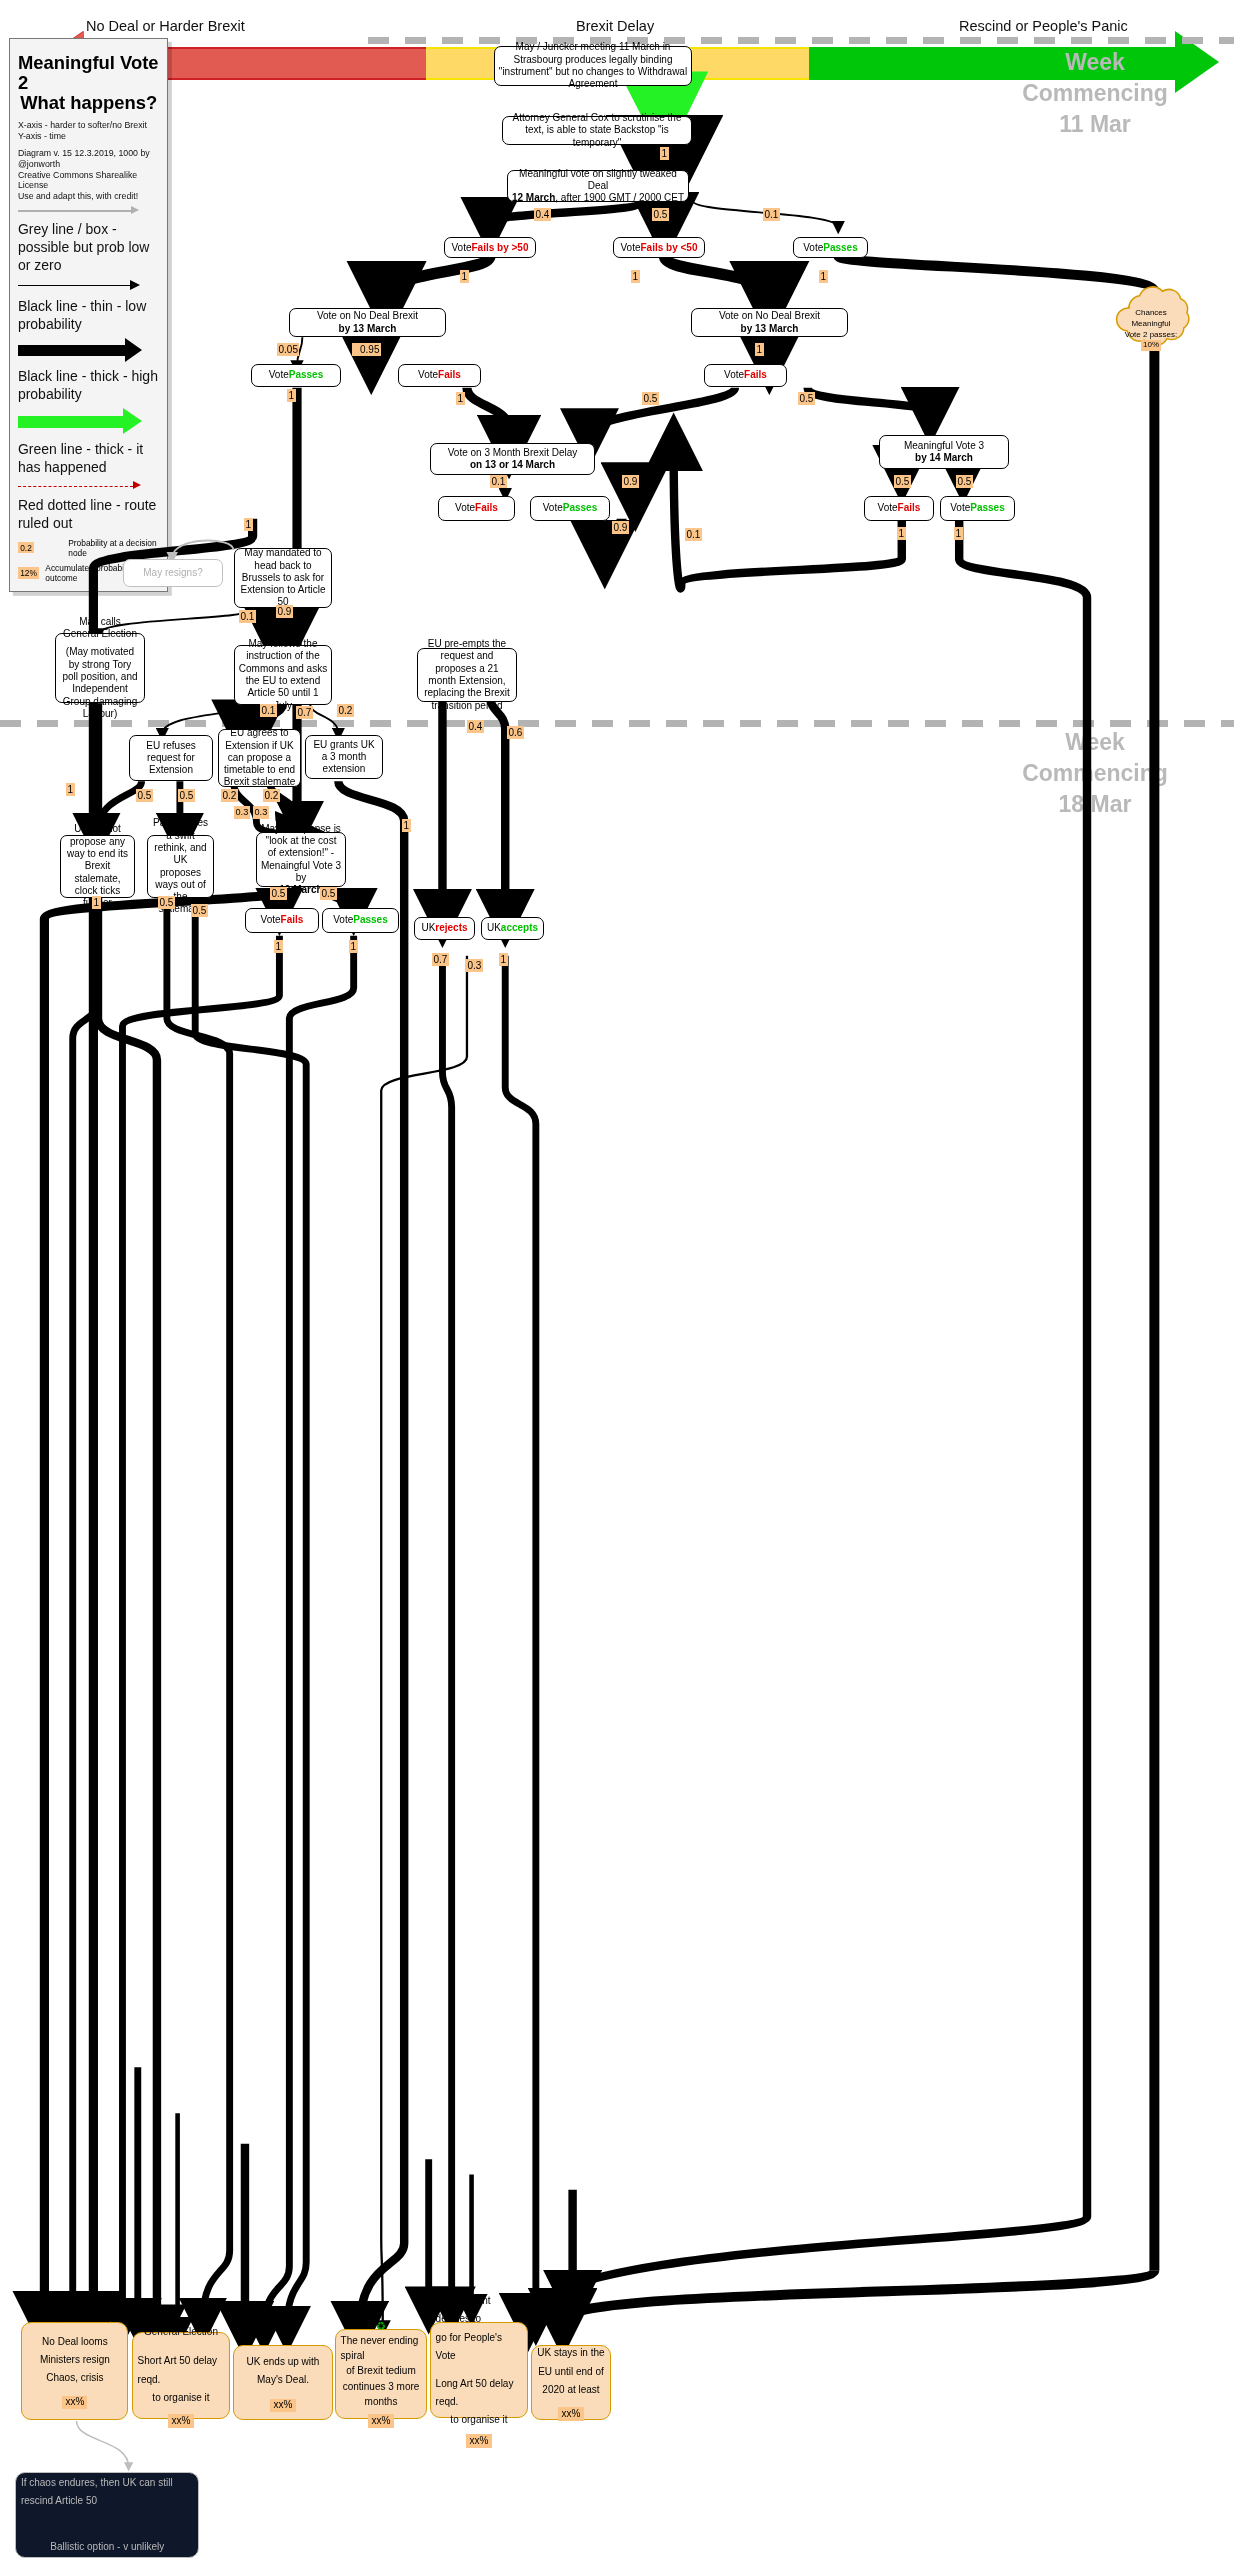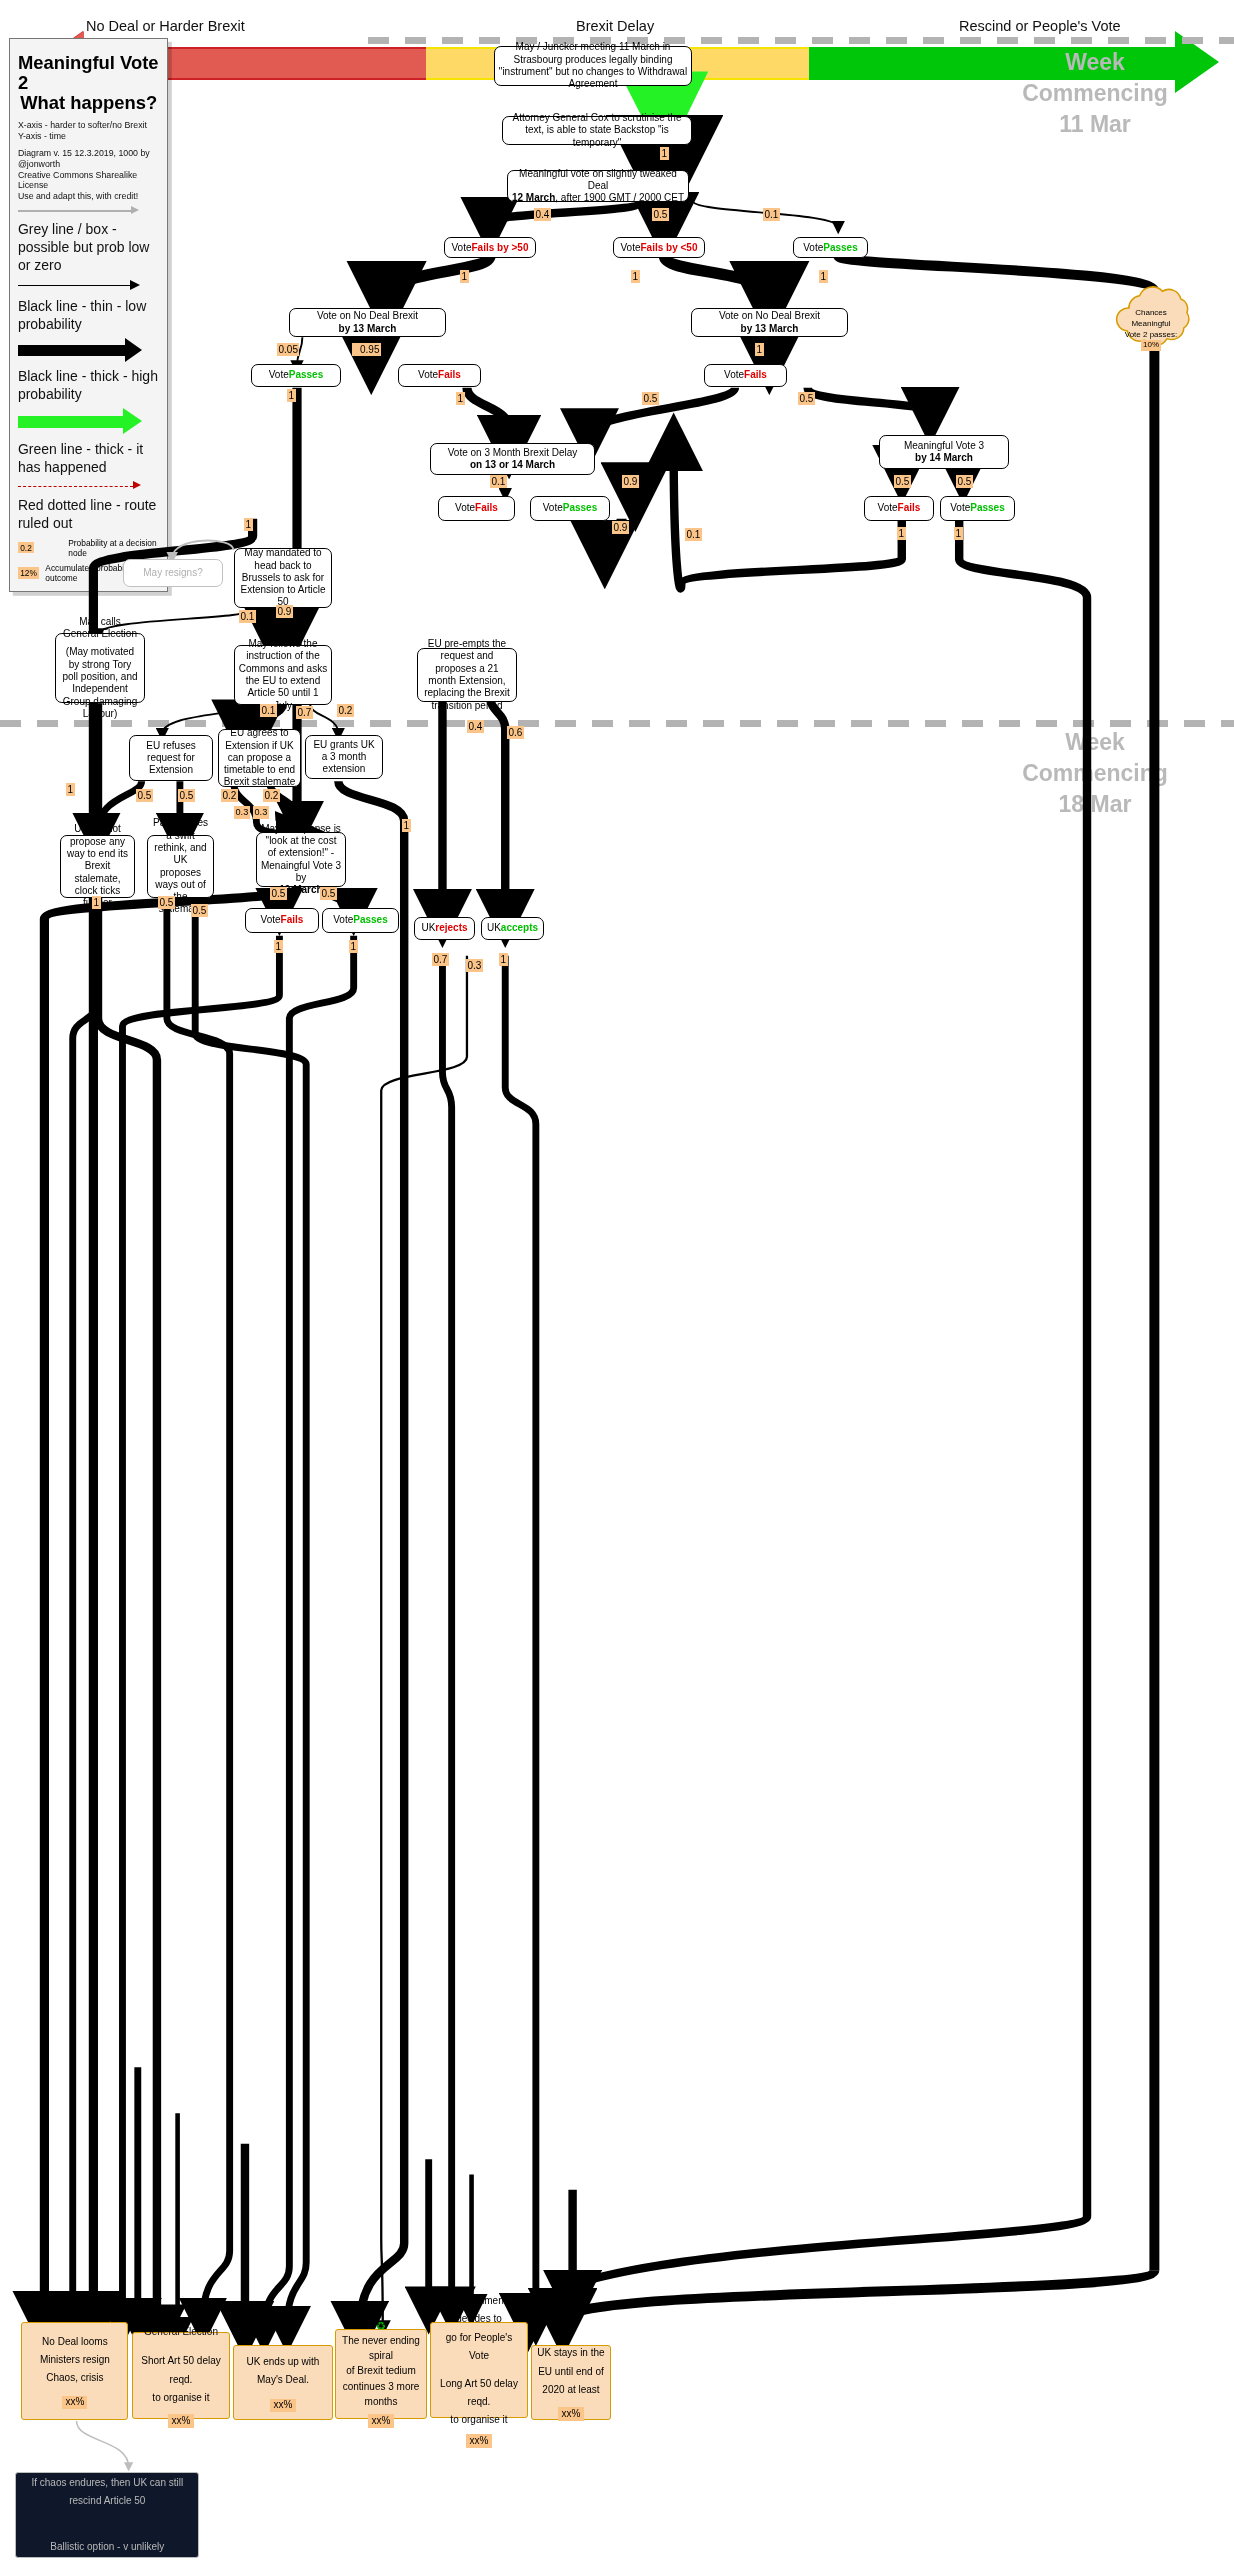--- a/index.html
+++ b/index.html
@@ -92,7 +92,7 @@
     <div class="arrow-right"></div>
     <div class="spec-label" style="left:86px;">No Deal or Harder Brexit</div>
     <div class="spec-label" style="left:576px;">Brexit Delay</div>
-    <div class="spec-label" style="left:959px;">Rescind or People's Vote</div>
+    <div class="spec-label" style="left:959px;">Rescind or People's Panic</div>
   </div>
 
   <div class="week-divider" style="top:37px;"></div>

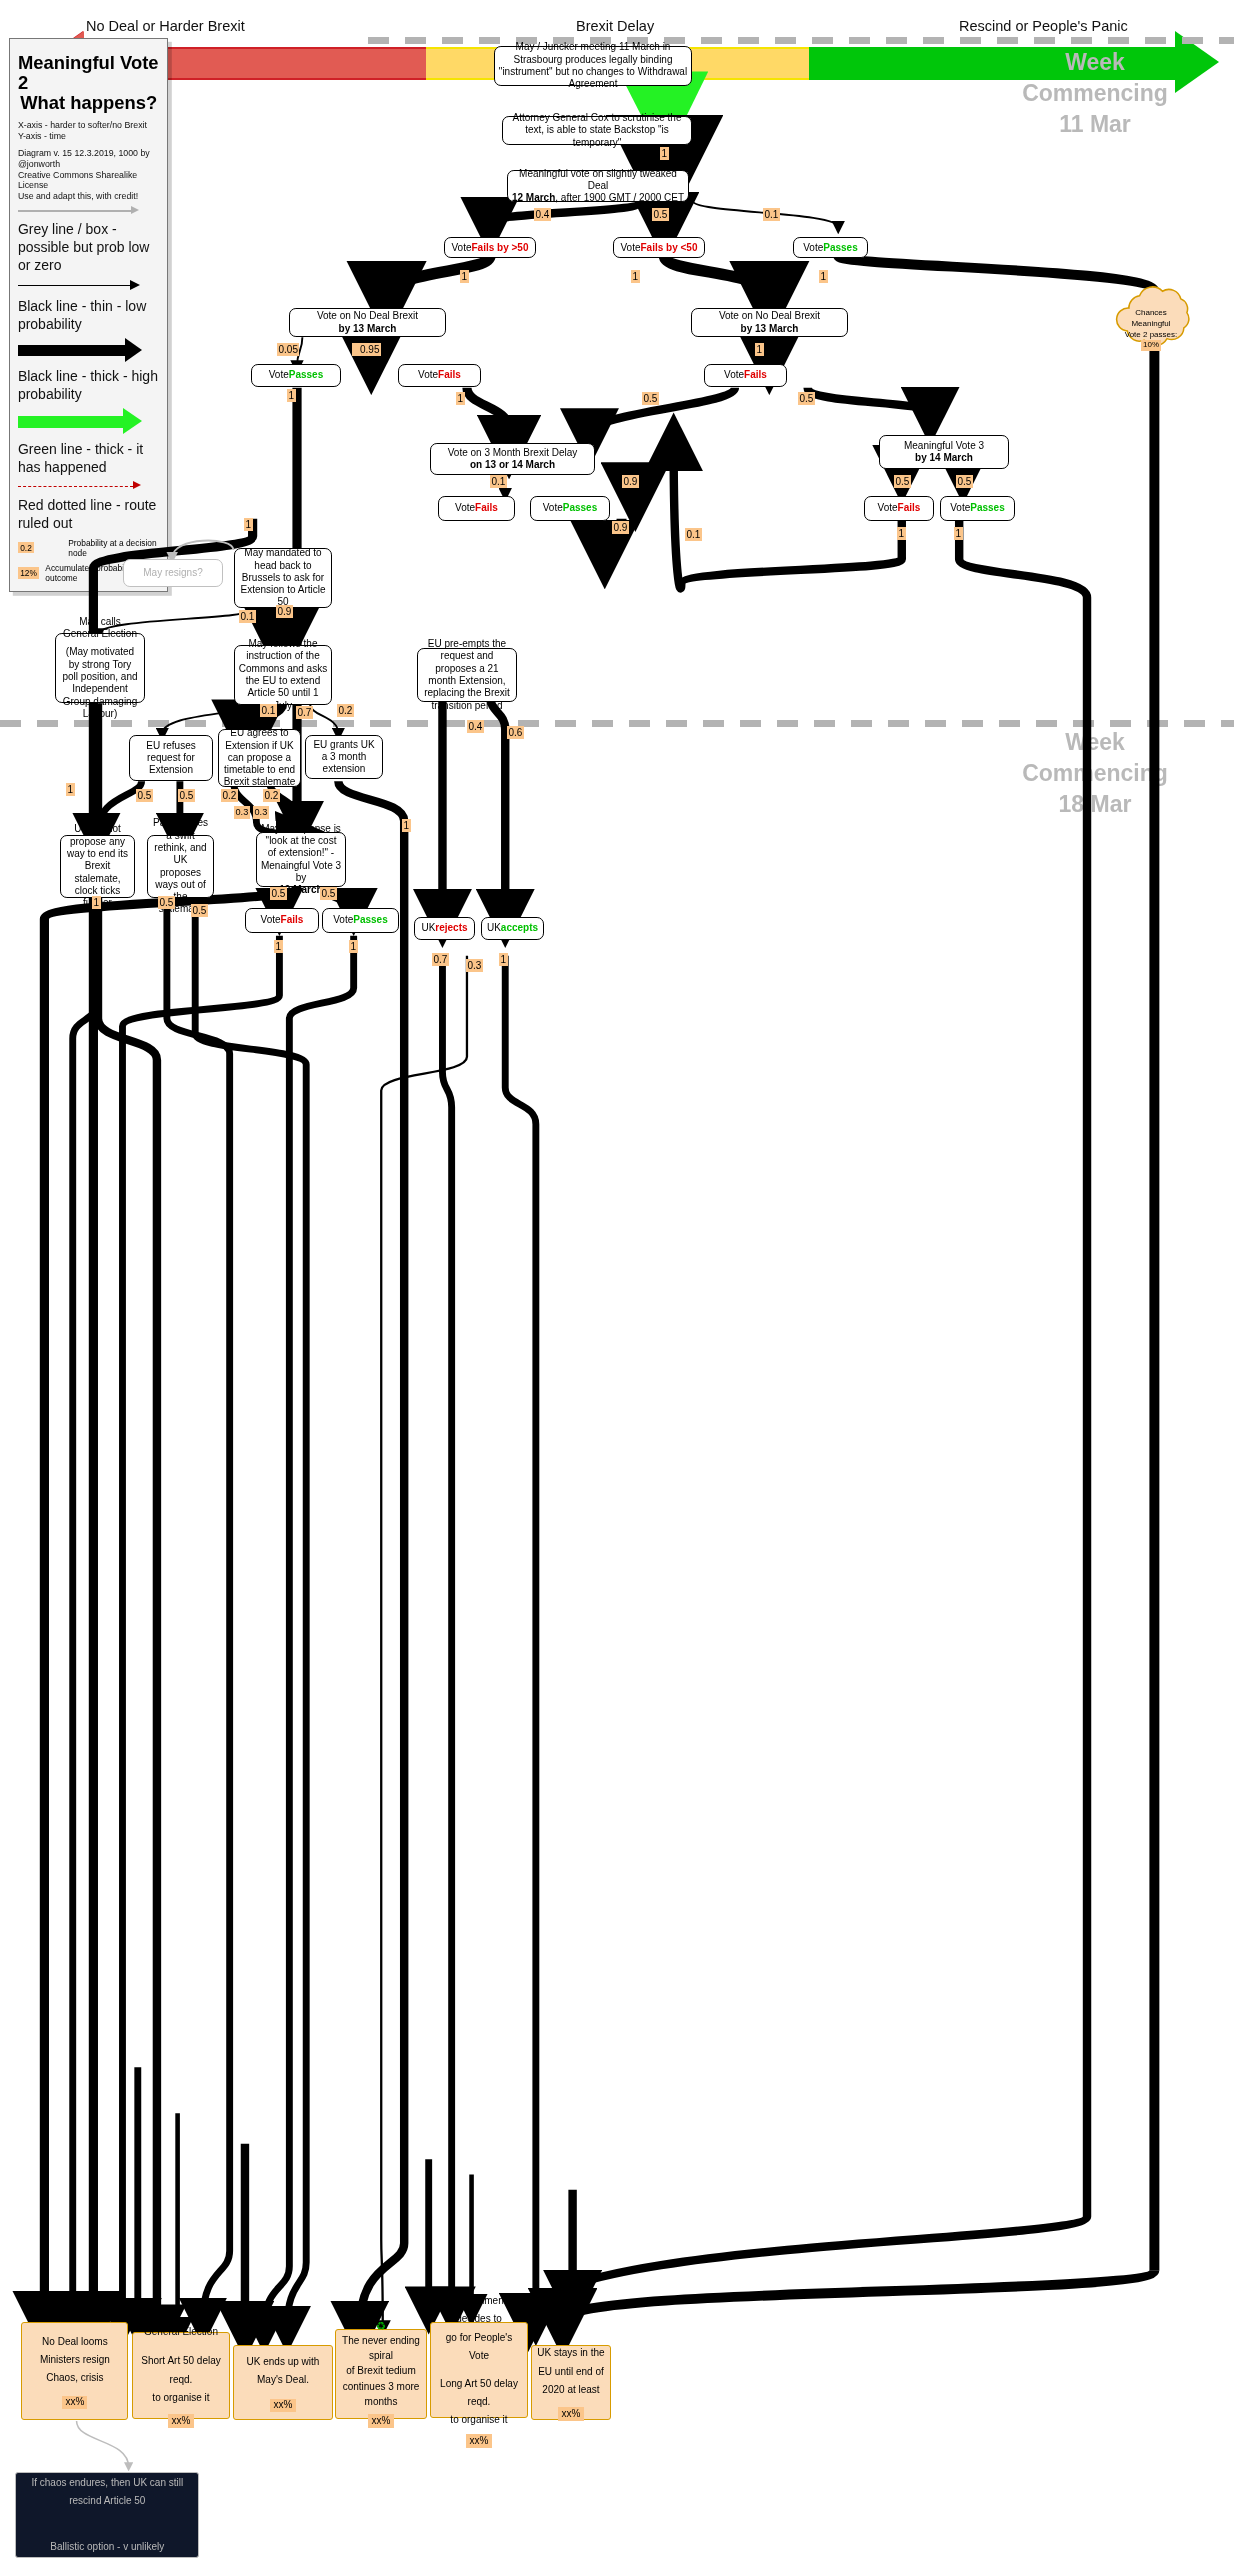--- a/index.html
+++ b/index.html
@@ -64,9 +64,9 @@
   .node .fail{color:#e00000;font-weight:bold;}
   .node .pass{color:#00c000;font-weight:bold;}
   .node.ghost{border-color:#c0c0c0;color:#b0b0b0;background:#fff;}
-  .outcome{position:absolute;background:#fbdcba;border:1.5px solid #d79b00;border-radius:3px;
+  .outcome{position:absolute;background:#fbdcba;border:1.5px solid #d79b00;border-radius:10px;
         display:flex;flex-direction:column;align-items:center;justify-content:center;
-        text-align:center;font-size:10px;line-height:18.4px;color:#000;box-sizing:border-box;padding:4.6px;z-index:30;}
+        font-size:10px;line-height:18.4px;color:#000;box-sizing:border-box;padding:4.6px;z-index:30;}
   .outcome .pct{background:#fbc58a;padding:0.8px 3.1px;font-size:10px;line-height:12.3px;display:inline-block;}
   .outcome.ghost{border-color:#bdbdbd;color:#b9b9b9;background:#0f172a;}
 

